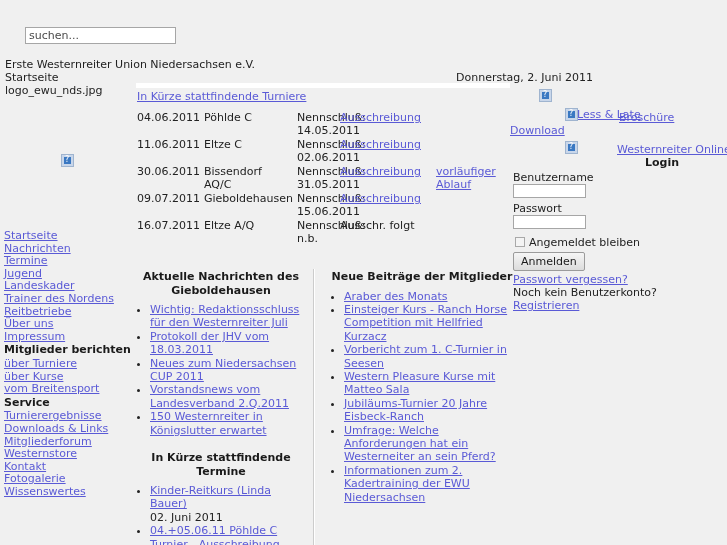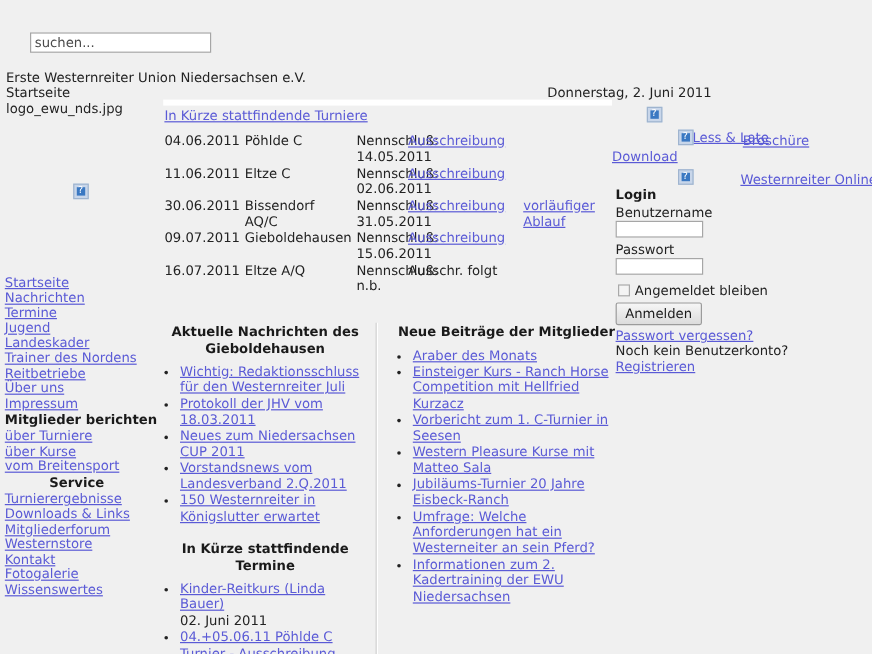--- a/index.html
+++ b/index.html
@@ -143,8 +143,8 @@
   .l3  { position: absolute; left: 104px; top: 62px; white-space: nowrap; }
 
   .login-hdr {
-    position: absolute; left: 0px; top: 75px;
-    width: 150px; text-align: left;
+    position: absolute; left: 16px; top: 75px;
+    width: 150px; text-align: right;
     font-weight: bold; color: #1a1a1a; font-size: 11px;
   }
   .lbl-user { position: absolute; left: 0px; top: 90px; }

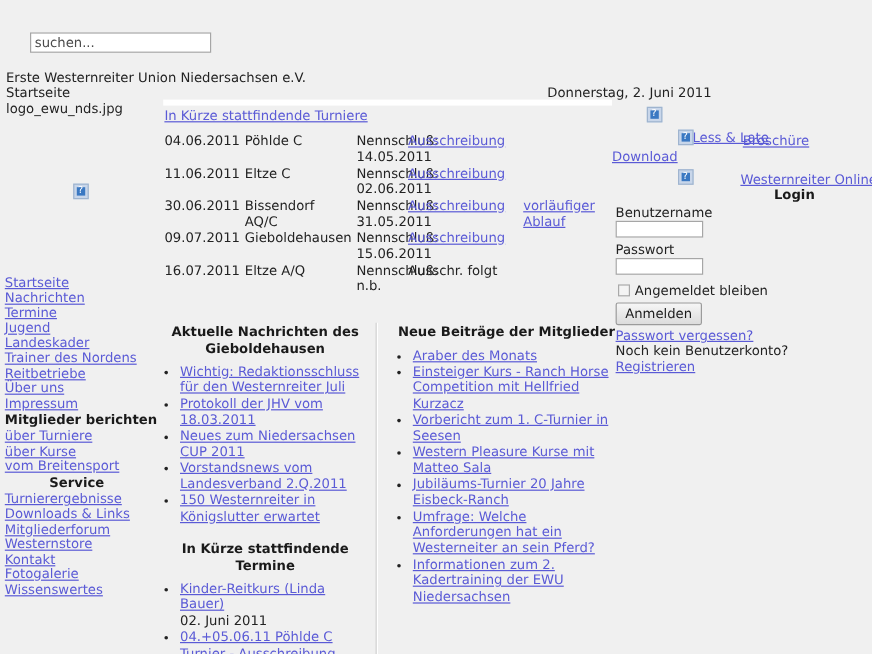--- a/index.html
+++ b/index.html
@@ -75,7 +75,7 @@
   
   .leftnav { position: absolute; left: 4px; top: 209px; width: 120px; }
   .leftnav div { line-height: 12.6px; white-space: nowrap; }
-  .leftnav .hdr { font-weight: bold; color: #1a1a1a; text-align: center; padding: 1px 0 1px 0; }
+  .leftnav .hdr { font-weight: bold; color: #1a1a1a; padding: 1px 0 1px 0; }
   .leftnav .hdr.left { text-align: left; }
 
   

